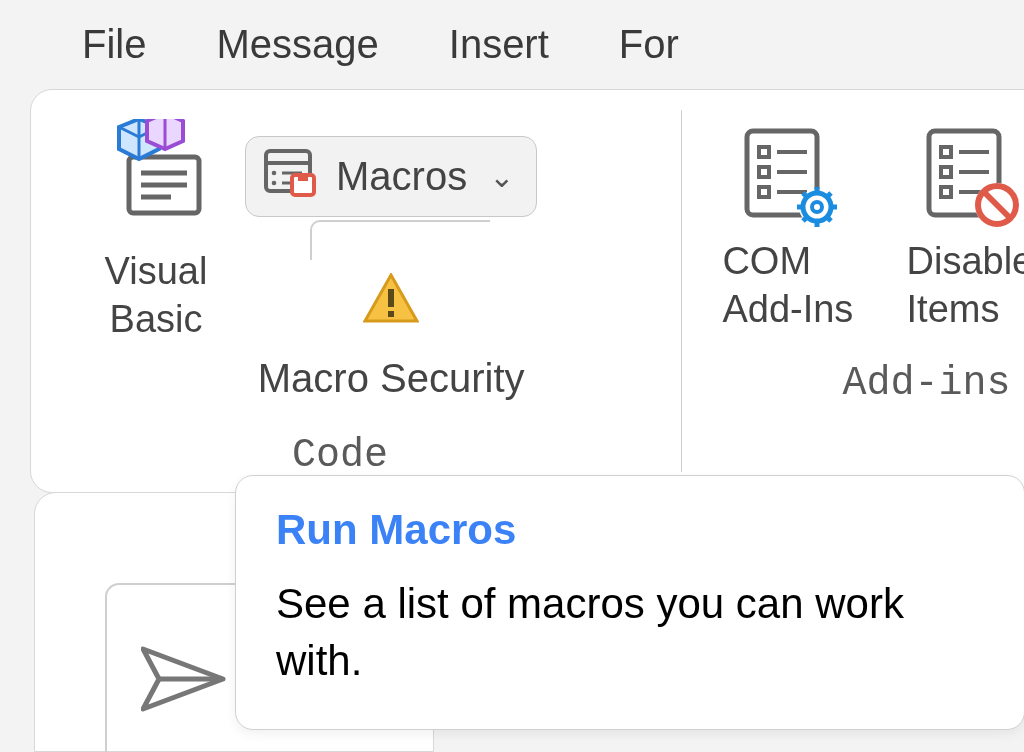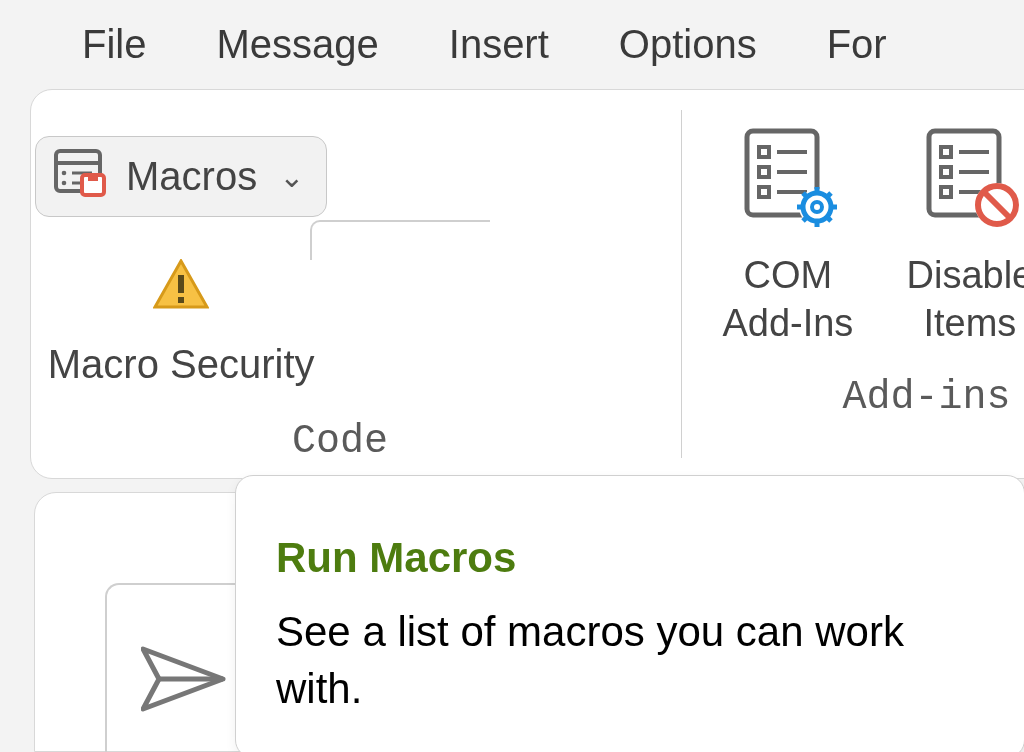--- a/index.html
+++ b/index.html
@@ -228,7 +228,6 @@
   <span class="menuitem">File</span>
   <span class="menuitem">Message</span>
   <span class="menuitem">Insert</span>
-  <span class="menuitem">Options</span>
   <span class="menuitem">For</span>
 </div>
 

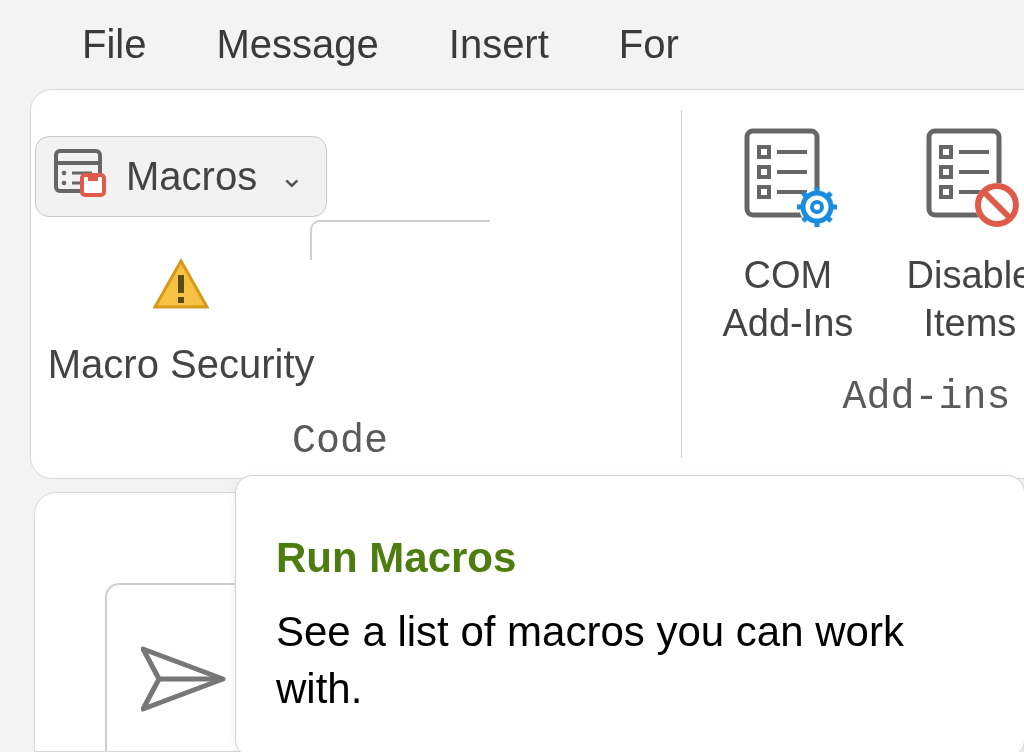--- a/index.html
+++ b/index.html
@@ -92,7 +92,7 @@
     .code-right {
       display: flex;
       flex-direction: column;
-      gap: 38px;
+      gap: 52px;
       margin-left: 4px;
       margin-top: 28px;
     }

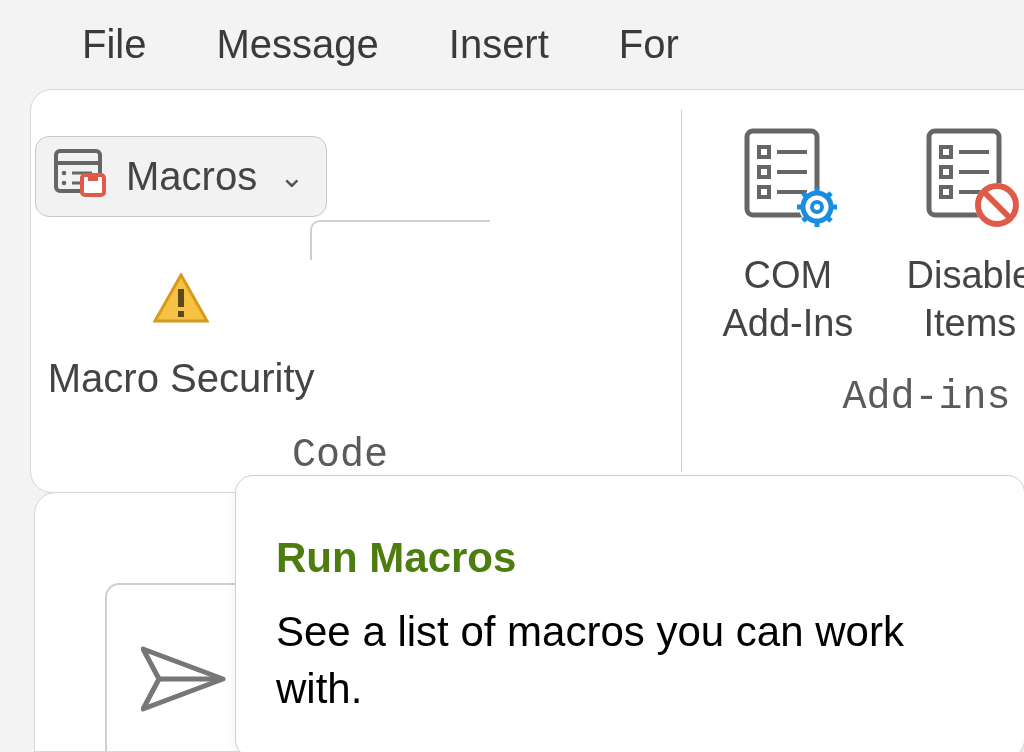--- a/index.html
+++ b/index.html
@@ -237,6 +237,29 @@
   <div class="group group-code">
     <div class="group-body">
 
+      <div class="btn-vb">
+        <span class="icon-wrap">
+          <svg width="110" height="110" viewBox="0 0 110 110">
+
+            <rect x="28" y="38" width="70" height="56" rx="4" fill="none" stroke="#666" stroke-width="5"></rect>
+            <line x1="40" y1="54" x2="86" y2="54" stroke="#666" stroke-width="5"></line>
+            <line x1="40" y1="66" x2="86" y2="66" stroke="#666" stroke-width="5"></line>
+            <line x1="40" y1="78" x2="70" y2="78" stroke="#666" stroke-width="5"></line>
+
+            <polygon points="18,8 38,0 58,8 58,30 38,40 18,30" fill="#cfe6ff" stroke="#2a7bd6" stroke-width="4"></polygon>
+            <line x1="38" y1="0" x2="38" y2="40" stroke="#2a7bd6" stroke-width="3"></line>
+            <line x1="18" y1="8" x2="38" y2="18" stroke="#2a7bd6" stroke-width="3"></line>
+            <line x1="58" y1="8" x2="38" y2="18" stroke="#2a7bd6" stroke-width="3"></line>
+
+            <polygon points="46,2 64,-6 82,2 82,22 64,30 46,22" fill="#ead7ff" stroke="#9a4dd4" stroke-width="4"></polygon>
+            <line x1="64" y1="-6" x2="64" y2="30" stroke="#9a4dd4" stroke-width="3"></line>
+          </svg>
+        </span>
+        <div class="caption">
+          <span style="white-space:pre-line;">Visual
+Basic</span>
+        </div>
+      </div>
 
       <div class="code-right">
         <div class="btn-macros">

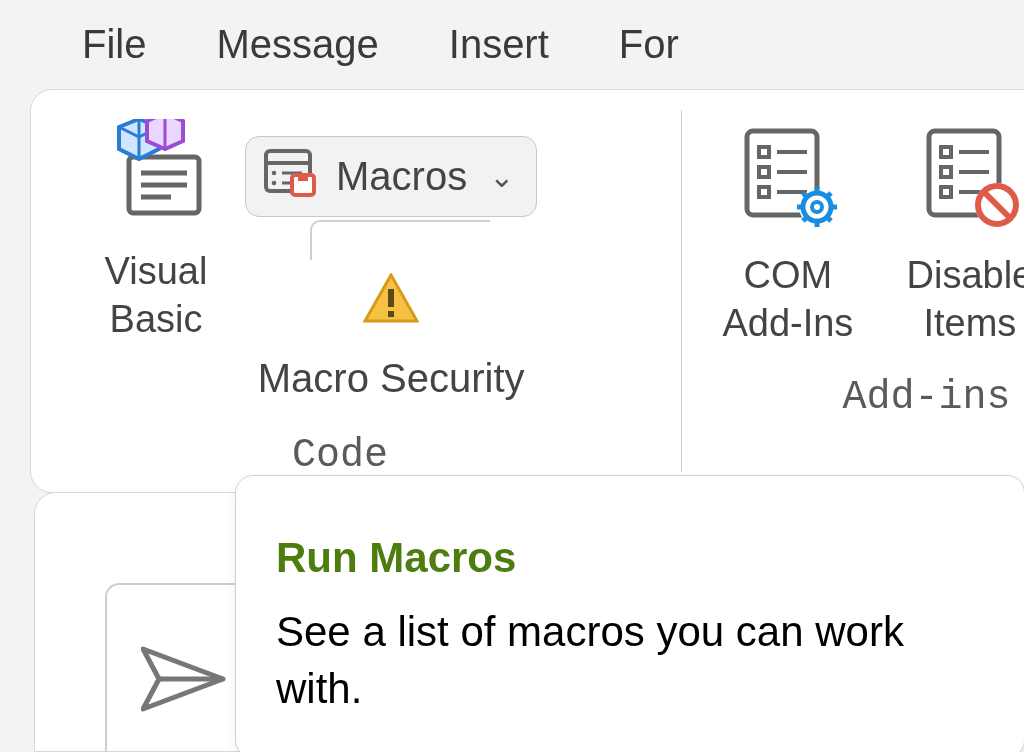--- a/index.html
+++ b/index.html
@@ -142,9 +142,7 @@
     }
     .btn-large .caption {
       font-size: 38px;
-      text-align: center;
       line-height: 1.25;
-      margin-top: 14px;
       color:#444;
     }
     .addins-row {

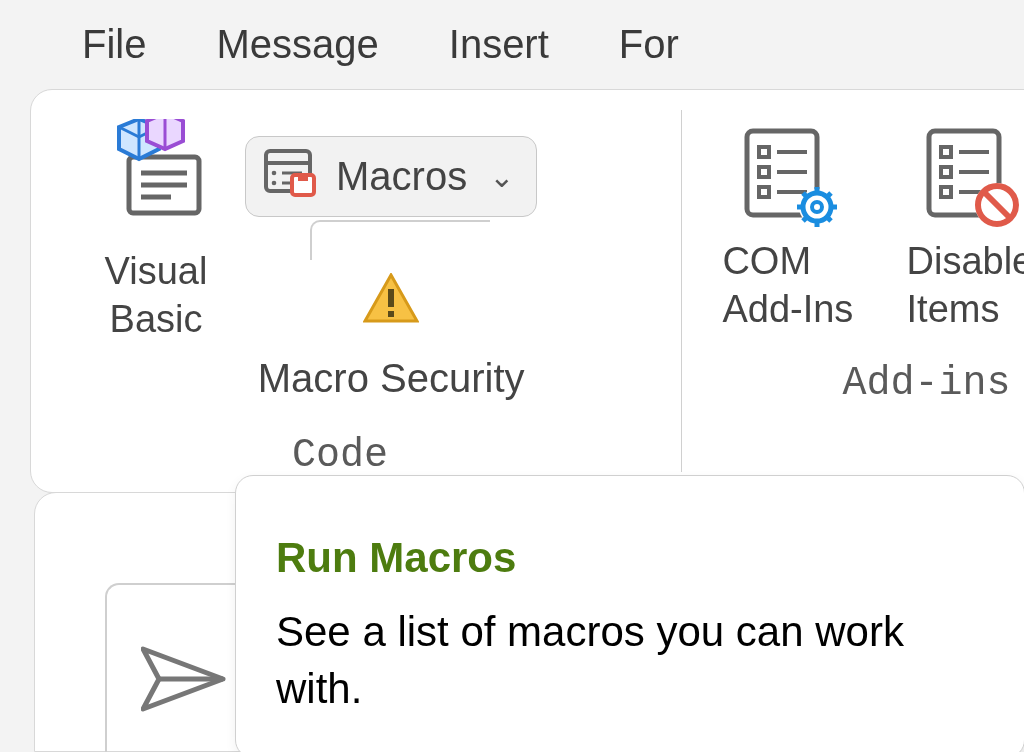--- a/index.html
+++ b/index.html
@@ -169,9 +169,8 @@
     .tooltip-title {
       font-size: 42px;
       font-weight: 600;
-      color:#4d7c0f;
+      color:#3b82f6;
       margin-bottom: 22px;
-      margin-top: 28px;
     }
     .tooltip-body {
       font-size: 42px;

